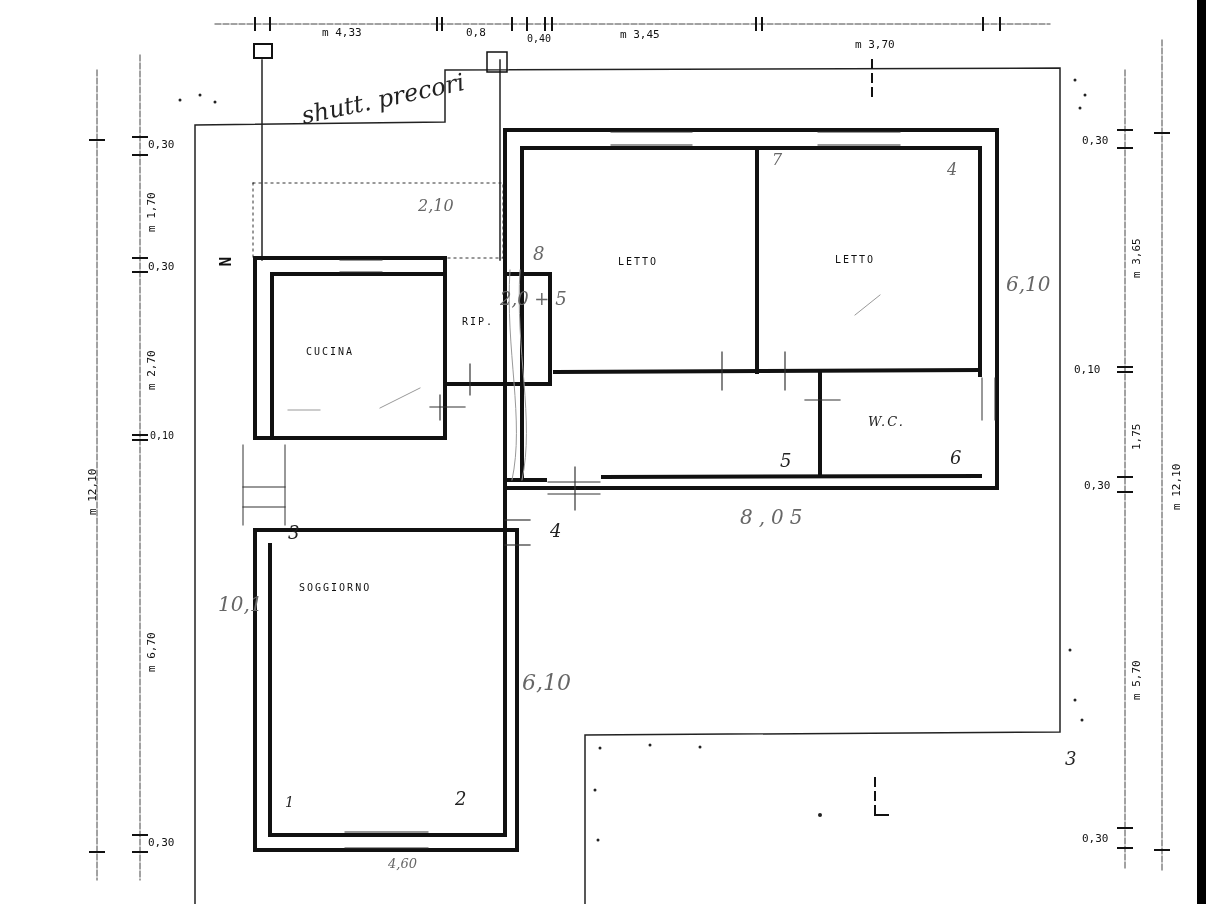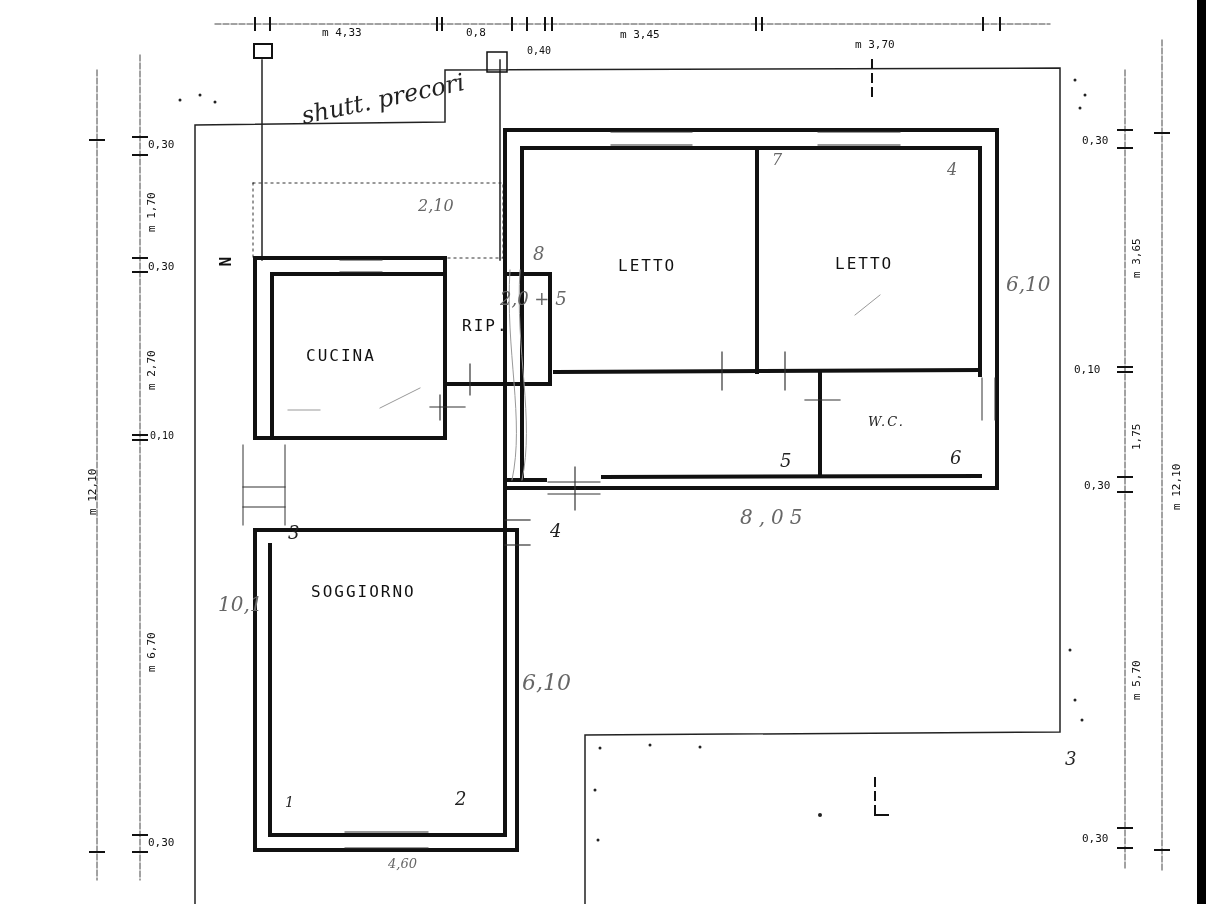--- a/index.html
+++ b/index.html
@@ -173,7 +173,7 @@
   
   <div class="lbl dim" style="left:322px;top:26px;">m 4,33</div>
   <div class="lbl dim" style="left:466px;top:26px;">0,8</div>
-  <div class="lbl dim" style="left:527px;top:33px;font-size:10px;margin-top:12px;">0,40</div>
+  <div class="lbl dim" style="left:527px;top:33px;font-size:10px;">0,40</div>
   <div class="lbl dim" style="left:620px;top:28px;">m 3,45</div>
   <div class="lbl dim" style="left:855px;top:26px;margin-top:12px;">m 3,70</div>
 

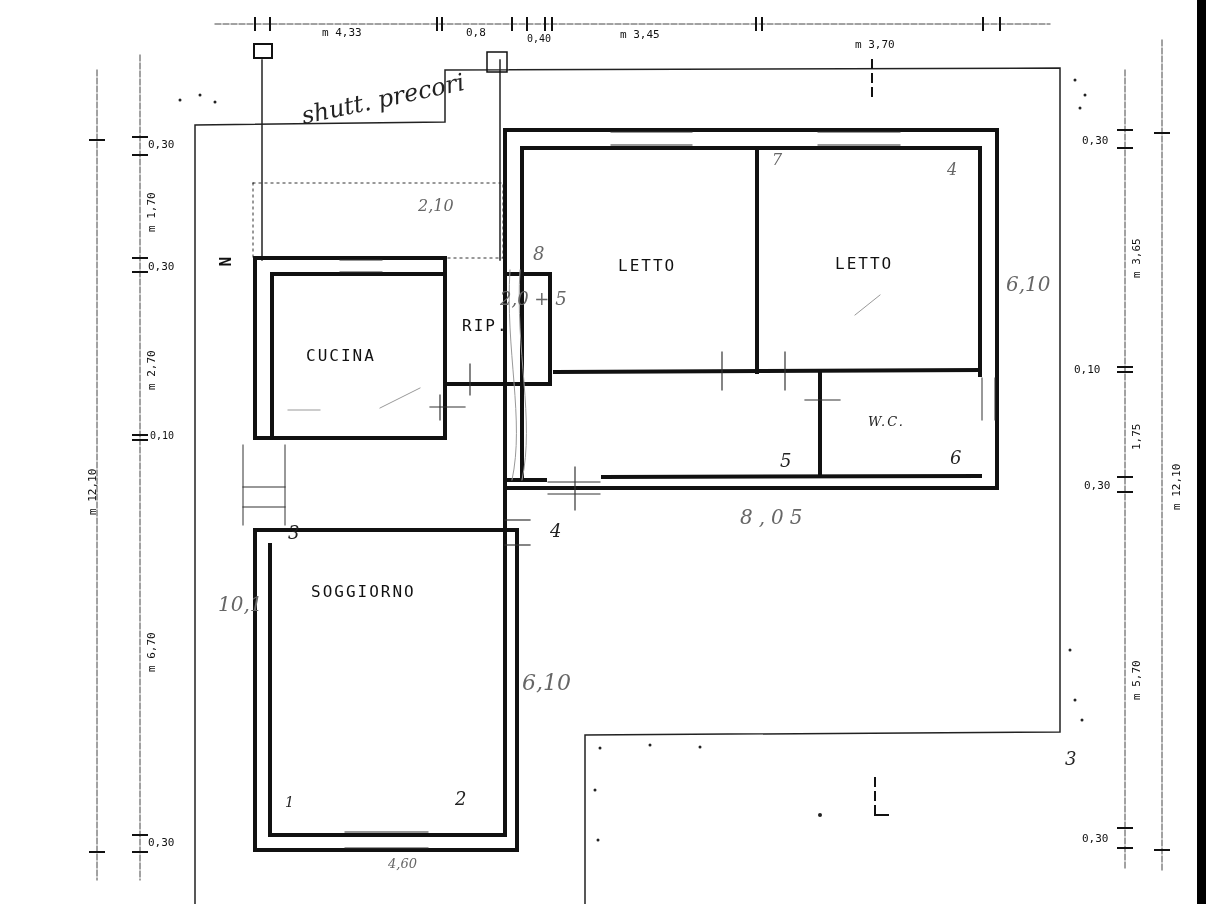--- a/index.html
+++ b/index.html
@@ -7,7 +7,7 @@
   .plan{position:absolute;left:0;top:0;width:1206px;height:904px;}
   .edge-band{position:absolute;top:0;width:10px;height:904px;background:#000;}
   .lbl{position:absolute;font-family:"DejaVu Sans Mono",monospace;color:#111;white-space:nowrap;}
-  .room-lbl{font-size:16px;letter-spacing:2px;}
+  .room-lbl{font-size:10px;letter-spacing:2px;}
   .dim{font-size:11px;}
   .vdim{font-size:11px;transform:rotate(-90deg);transform-origin:left top;}
   .hand{font-family:"DejaVu Serif",serif;font-style:italic;color:#666;}

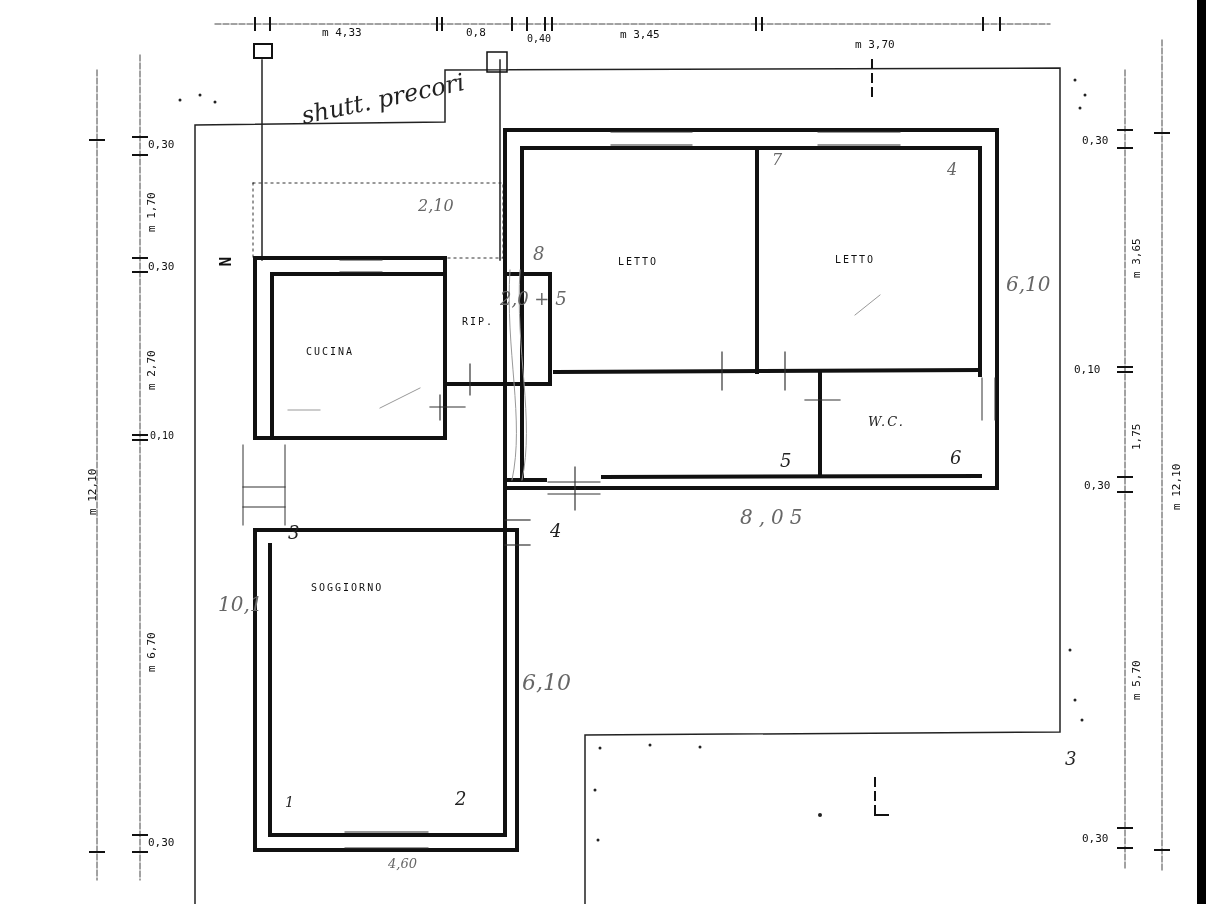--- a/index.html
+++ b/index.html
@@ -168,7 +168,7 @@
   <div class="lbl room-lbl" style="left:618px;top:256px;">LETTO</div>
   <div class="lbl room-lbl" style="left:835px;top:254px;">LETTO</div>
   <div class="lbl room-lbl hand-dark" style="left:868px;top:414px;font-size:13px;">W.C.</div>
-  <div class="lbl room-lbl" style="left:311px;top:582px;">SOGGIORNO</div>
+  <div class="lbl room-lbl" style="left:299px;top:582px;">SOGGIORNO</div>
 
   
   <div class="lbl dim" style="left:322px;top:26px;">m 4,33</div>

